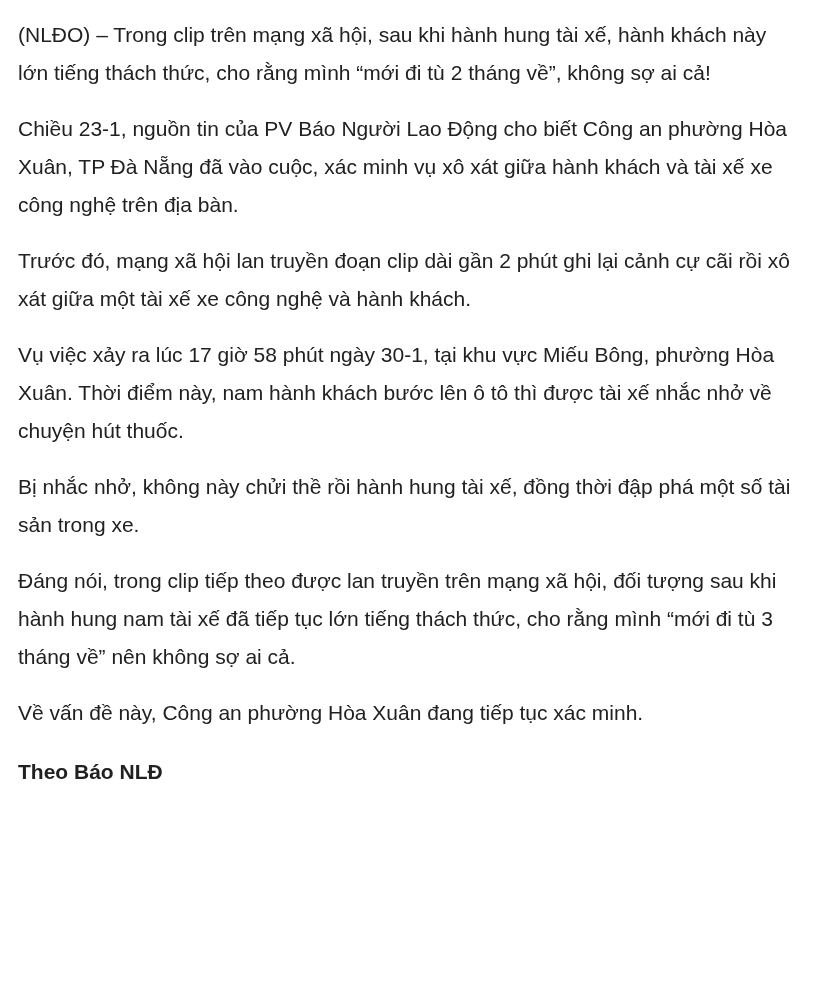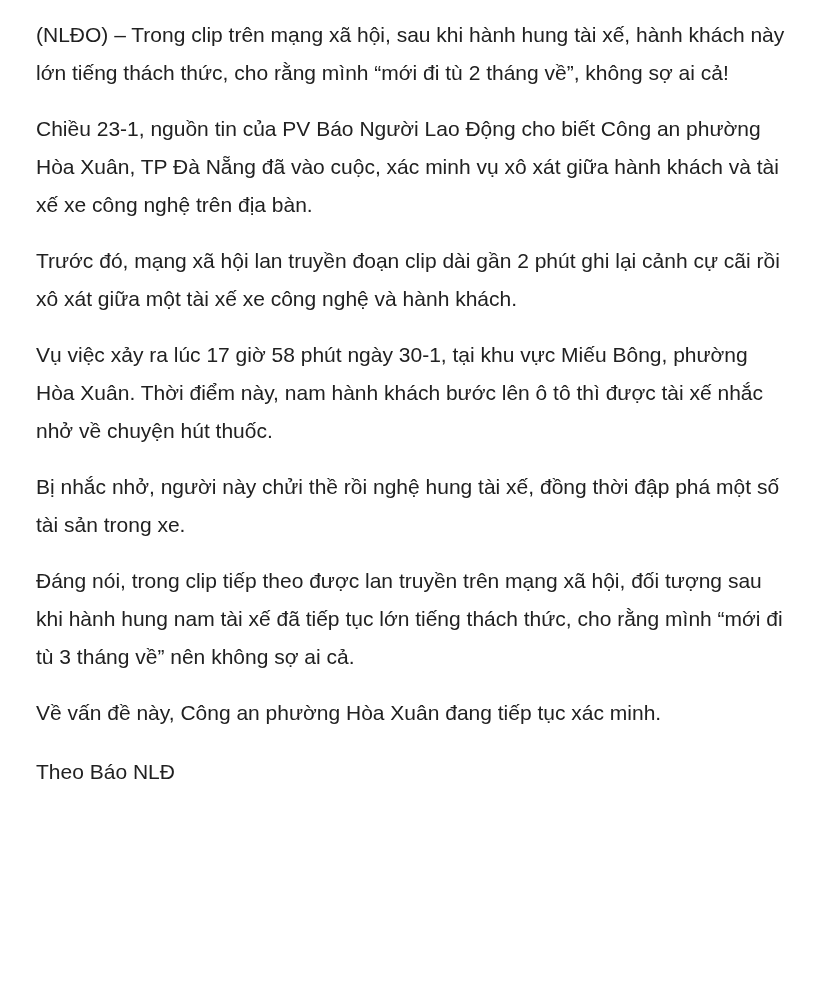--- a/index.html
+++ b/index.html
@@ -16,7 +16,7 @@
   main.article {
     box-sizing: border-box;
     width: 814px;
-    padding: 16px 22px 20px 36px;
+    padding: 16px 22px 20px 18px;
   }
   .article p {
     margin: 0 0 18px 0;

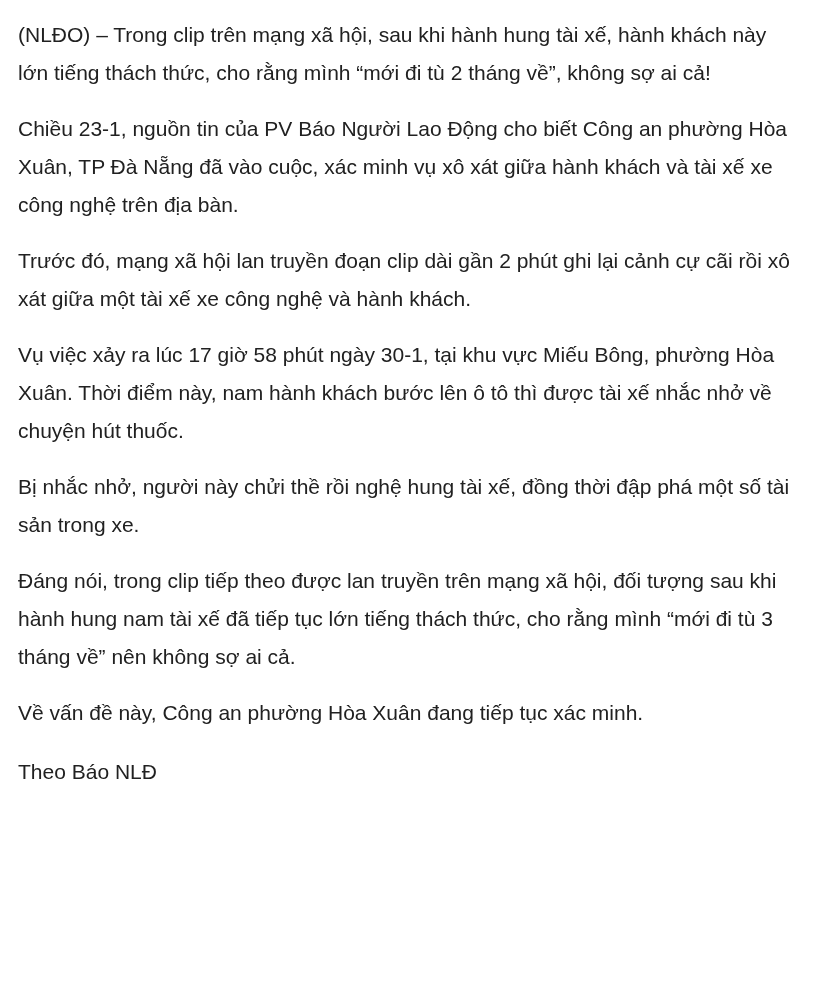--- a/index.html
+++ b/index.html
@@ -40,7 +40,7 @@
       <p>Chiều 23-1, nguồn tin của PV Báo Người Lao Động cho biết Công an phường Hòa Xuân, TP Đà Nẵng đã vào cuộc, xác minh vụ xô xát giữa hành khách và tài xế xe công nghệ trên địa bàn.</p>
       <p>Trước đó, mạng xã hội lan truyền đoạn clip dài gần 2 phút ghi lại cảnh cự cãi rồi xô xát giữa một tài xế xe công nghệ và hành khách.</p>
       <p>Vụ việc xảy ra lúc 17 giờ 58 phút ngày 30-1, tại khu vực Miếu Bông, phường Hòa Xuân. Thời điểm này, nam hành khách bước lên ô tô thì được tài xế nhắc nhở về chuyện hút thuốc.</p>
-      <p>Bị nhắc nhở, người này chửi thề rồi nghệ hung tài xế, đồng thời đập phá một số tài sản trong xe.</p>
+      <p>Bị nhắc nhở, không này chửi thề rồi hành hung tài xế, đồng thời đập phá một số tài sản trong xe.</p>
       <p>Đáng nói, trong clip tiếp theo được lan truyền trên mạng xã hội, đối tượng sau khi hành hung nam tài xế đã tiếp tục lớn tiếng thách thức, cho rằng mình “mới đi tù 3 tháng về” nên không sợ ai cả.</p>
       <p>Về vấn đề này, Công an phường Hòa Xuân đang tiếp tục xác minh.</p>
     </div>

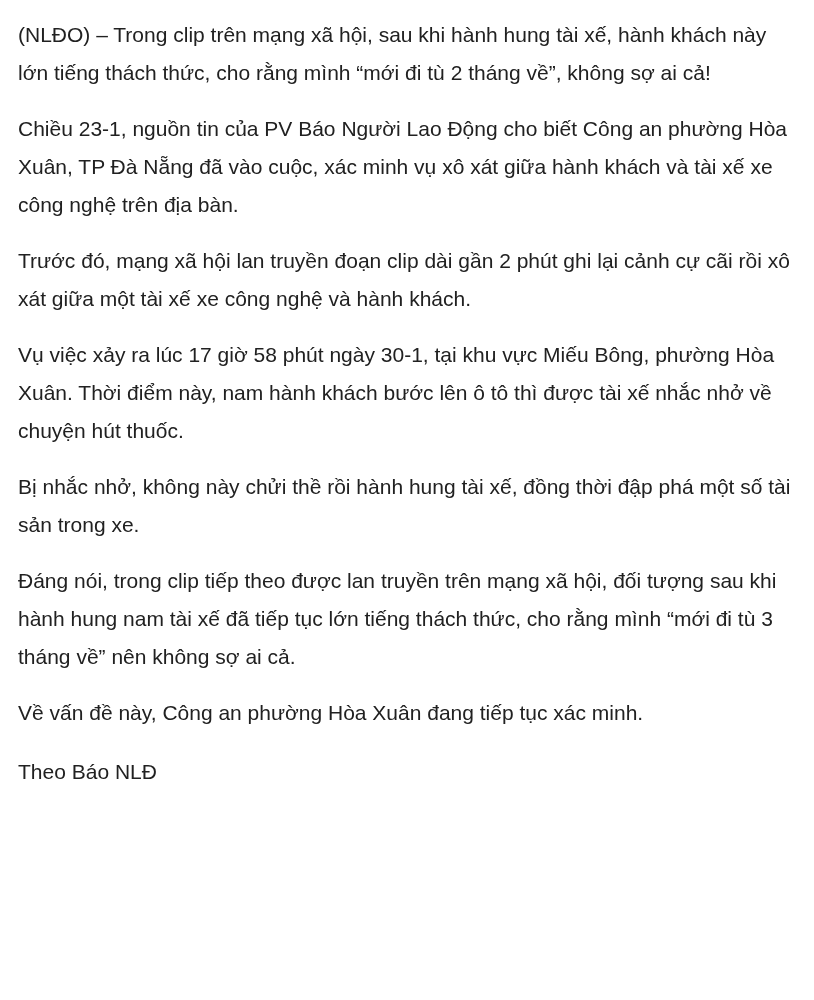--- a/index.html
+++ b/index.html
@@ -29,6 +29,7 @@
   .article p.source {
     margin-top: 21px;
     margin-bottom: 0;
+    font-weight: bold;
   }
 </style>
 </head>

